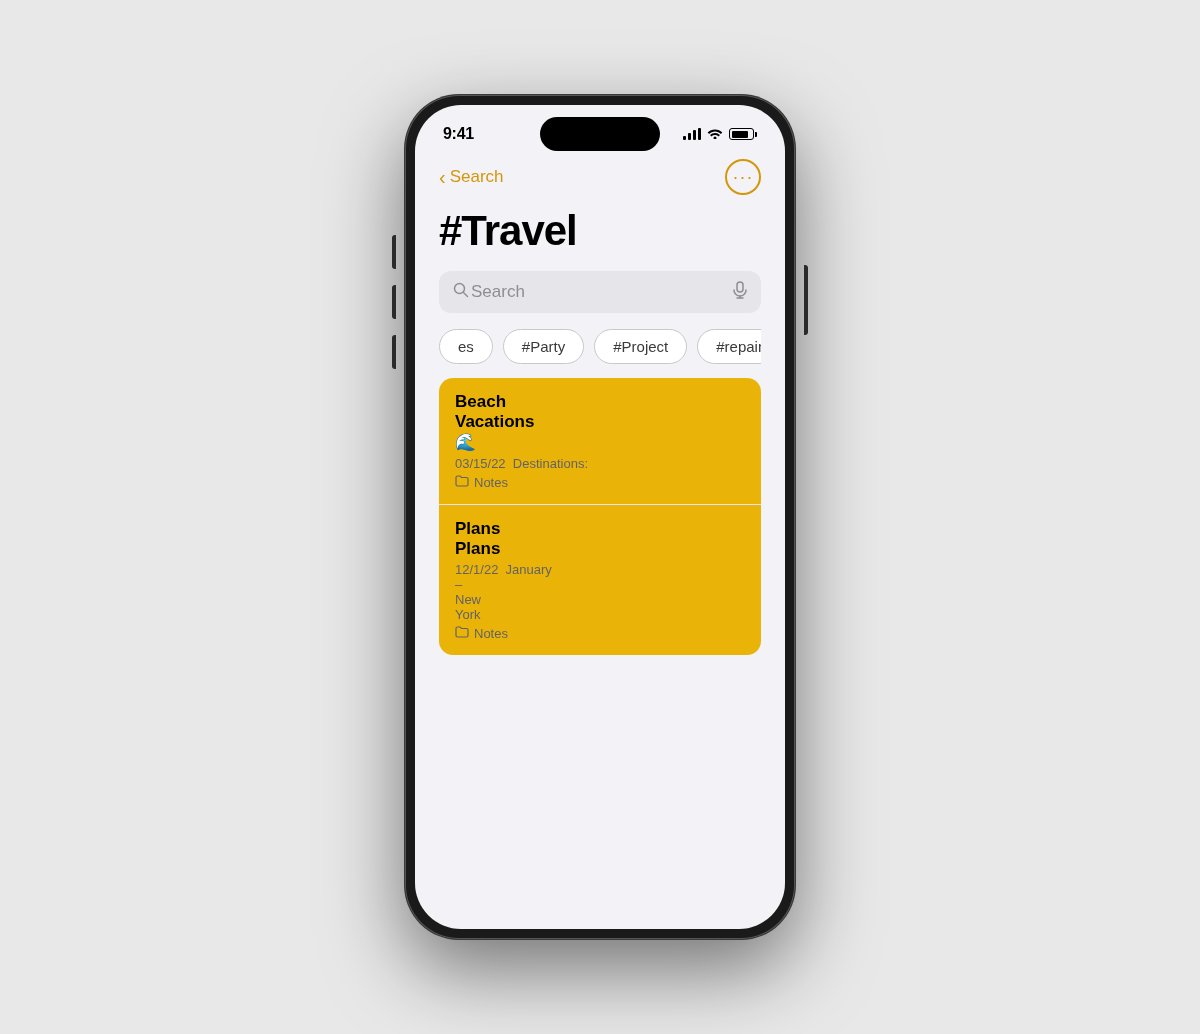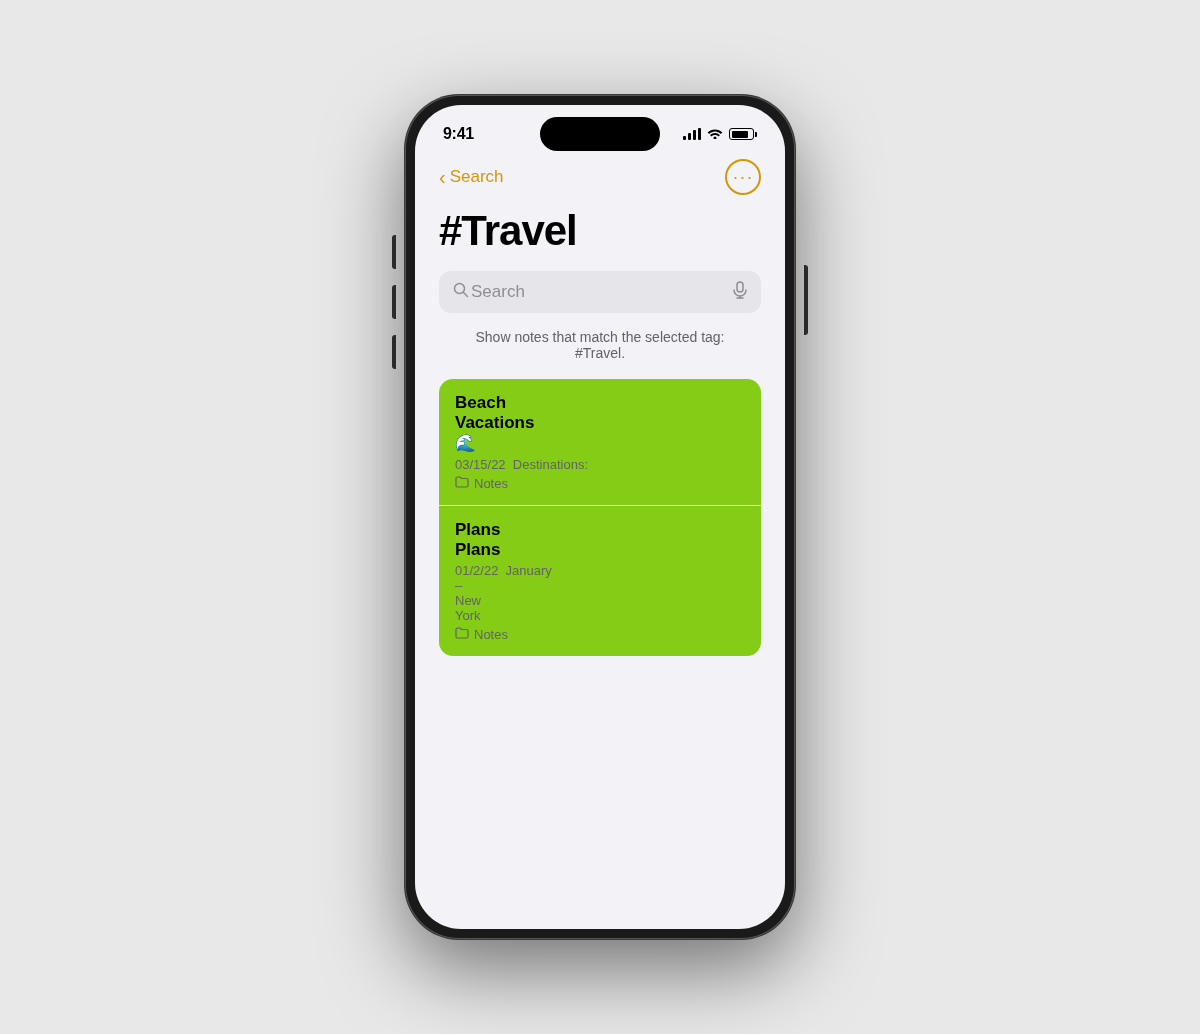--- a/index.html
+++ b/index.html
@@ -450,6 +450,21 @@
         </span>
       </div>
 
+      <div class="tags-row">
+        <div class="tag-chip">
+          <span>es</span>
+        </div>
+        <div class="tag-chip">
+          <span>#Party</span>
+        </div>
+        <div class="tag-chip">
+          <span>#Project</span>
+        </div>
+        <div class="tag-chip">
+          <span>#repair</span>
+        </div>
+
+      </div>
 
       <div class="filter-desc">
         <span>Show notes that match the selected tag: #Travel.</span>

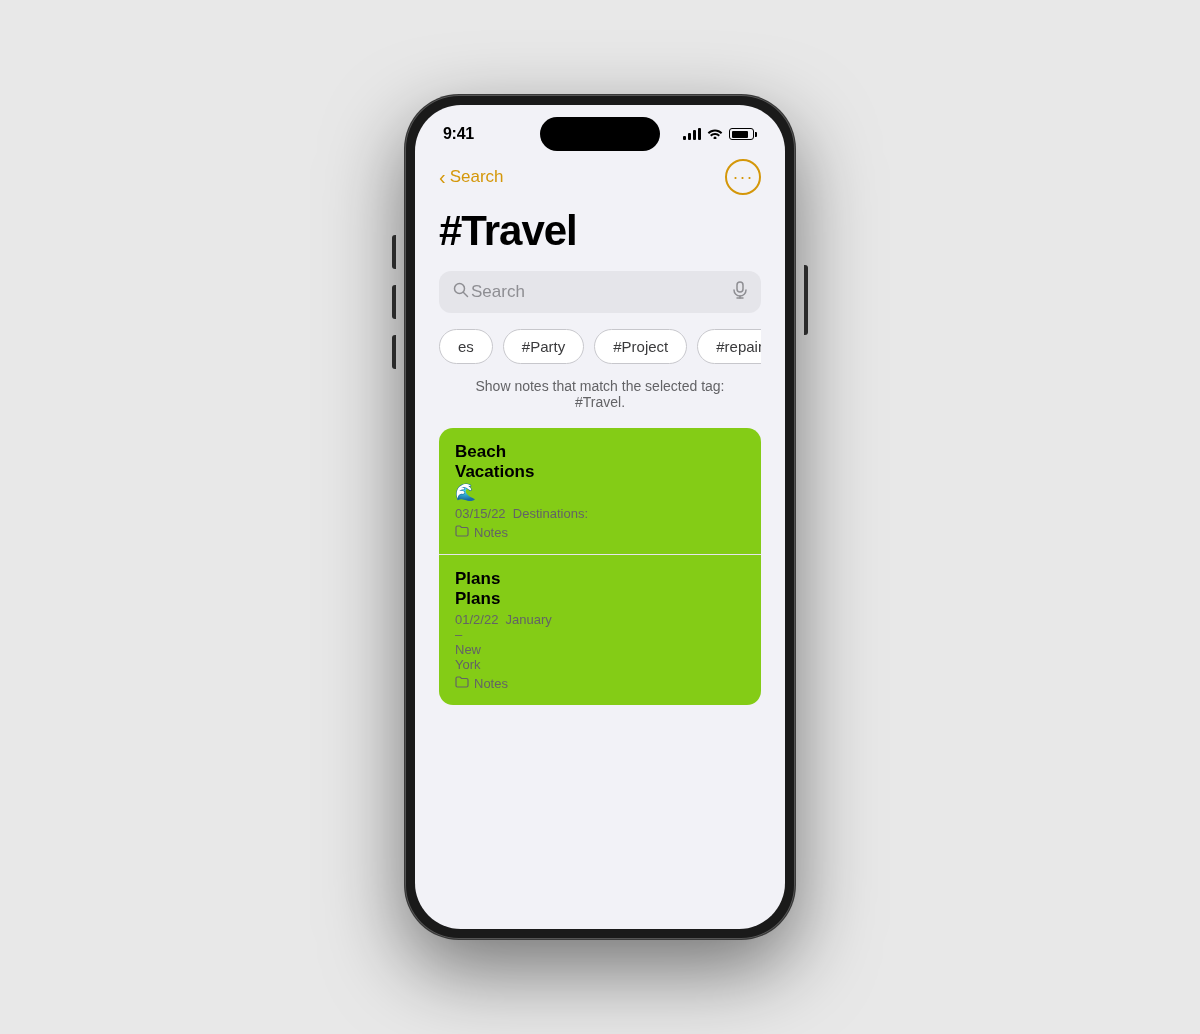--- a/index.html
+++ b/index.html
@@ -466,9 +466,6 @@
 
       </div>
 
-      <div class="filter-desc">
-        <span>Show notes that match the selected tag: #Travel.</span>
-      </div>
 
       <div class="notes-list">
 

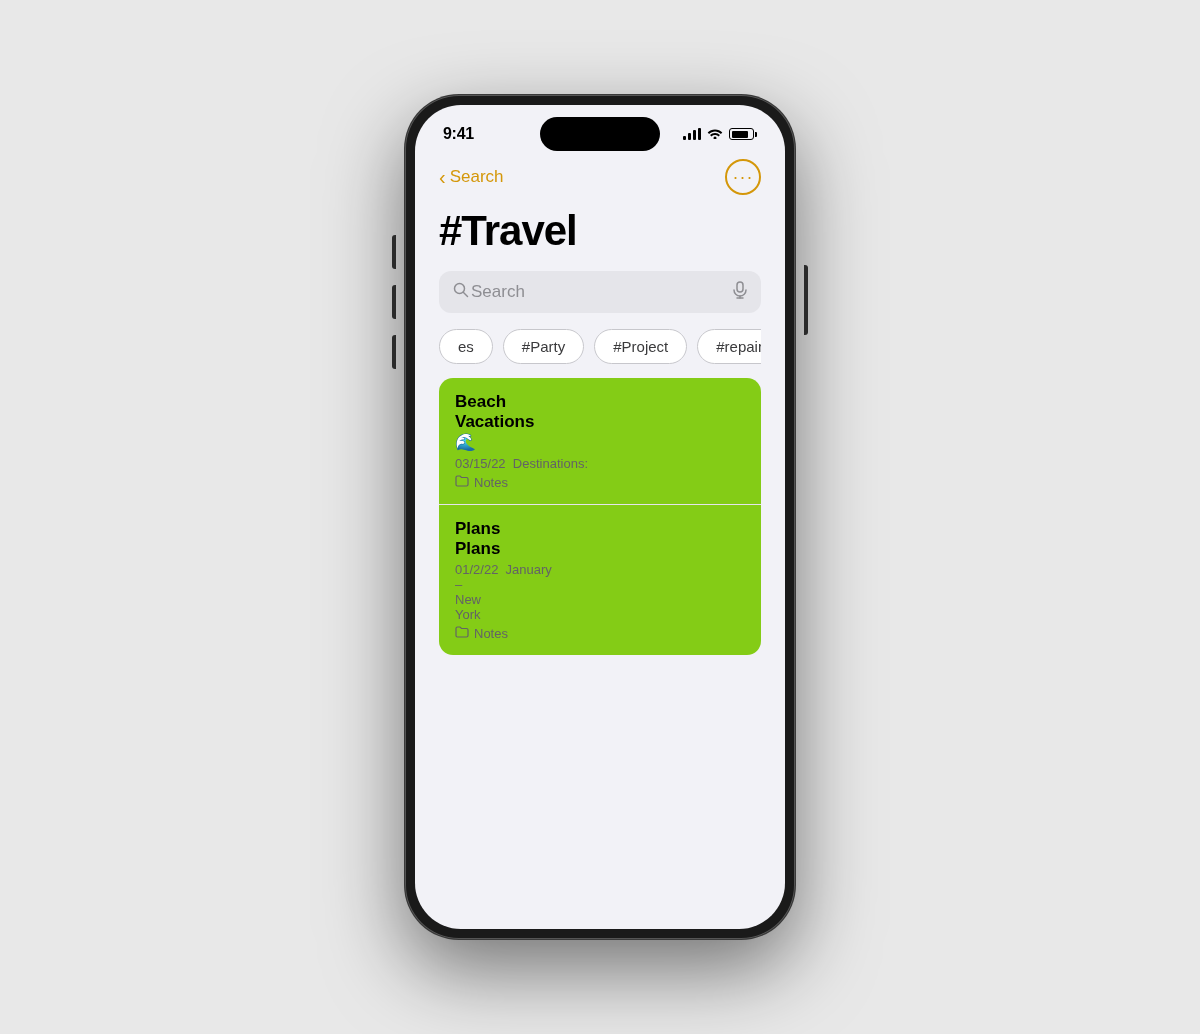--- a/index.html
+++ b/index.html
@@ -252,7 +252,7 @@
 
     
     .notes-list {
-      background: #84cc16;
+      background: #eab308;
       border-radius: 14px;
       overflow: hidden;
     }

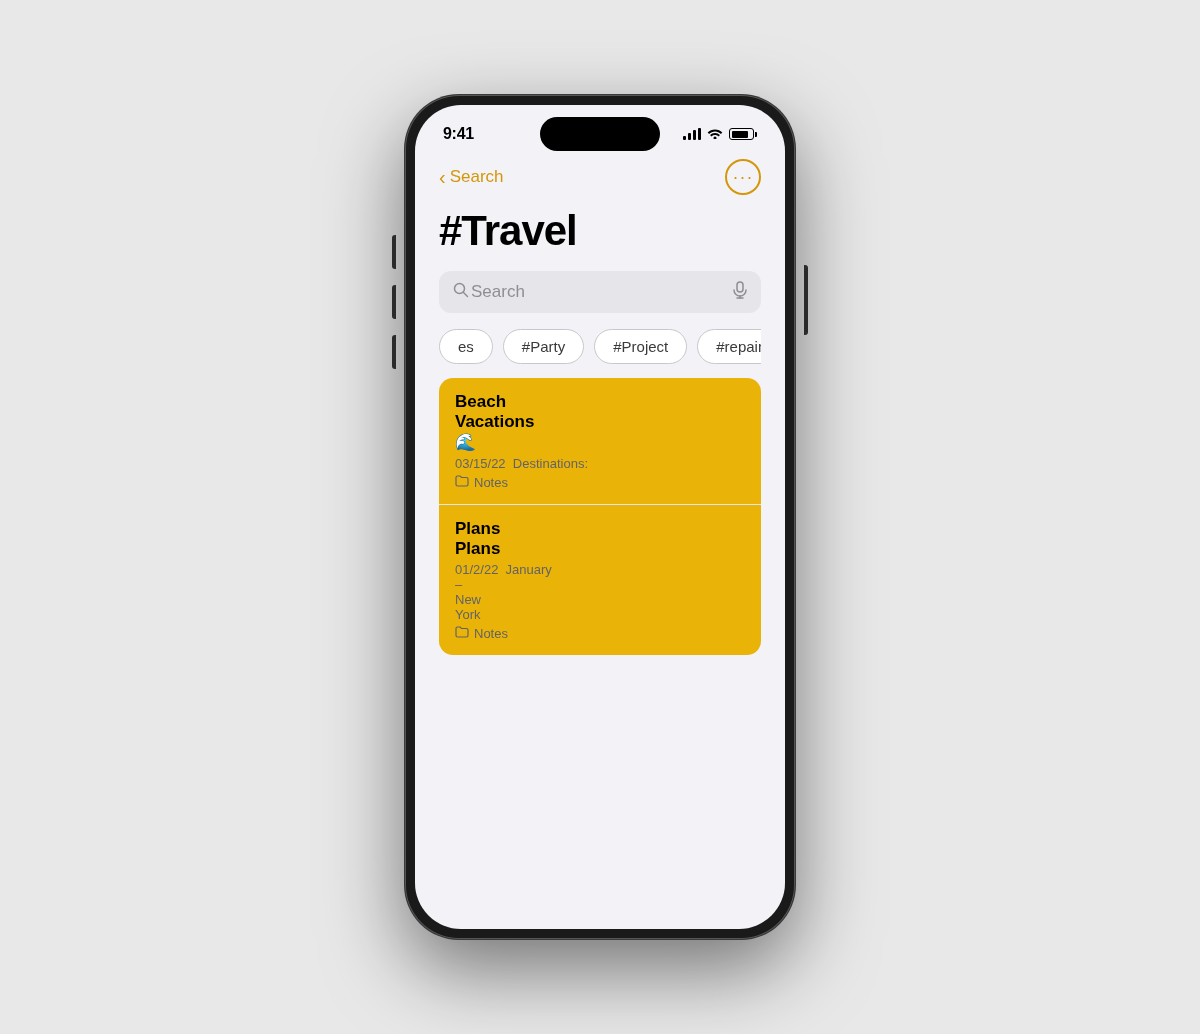--- a/index.html
+++ b/index.html
@@ -495,7 +495,7 @@
               <span>Plans Plans</span>
             </div>
             <div class="note-date">
-              <span>01/2/22</span>&nbsp;&nbsp;<span>January – New York</span>
+              <span>12/1/22</span>&nbsp;&nbsp;<span>January – New York</span>
             </div>
             <div class="note-folder">
               <span class="folder-icon-svg">

